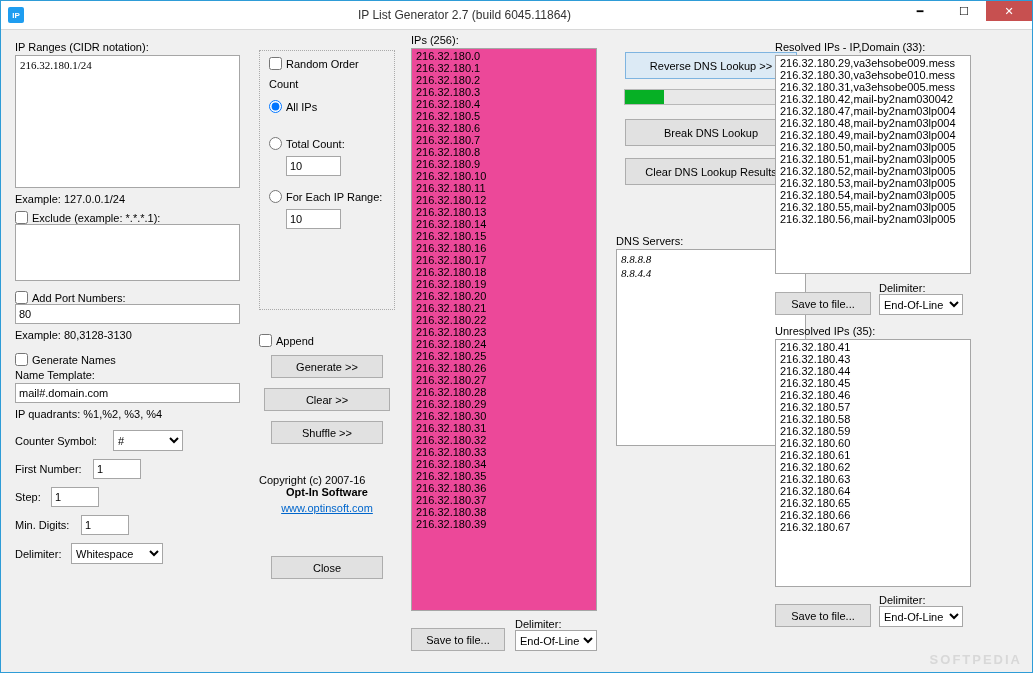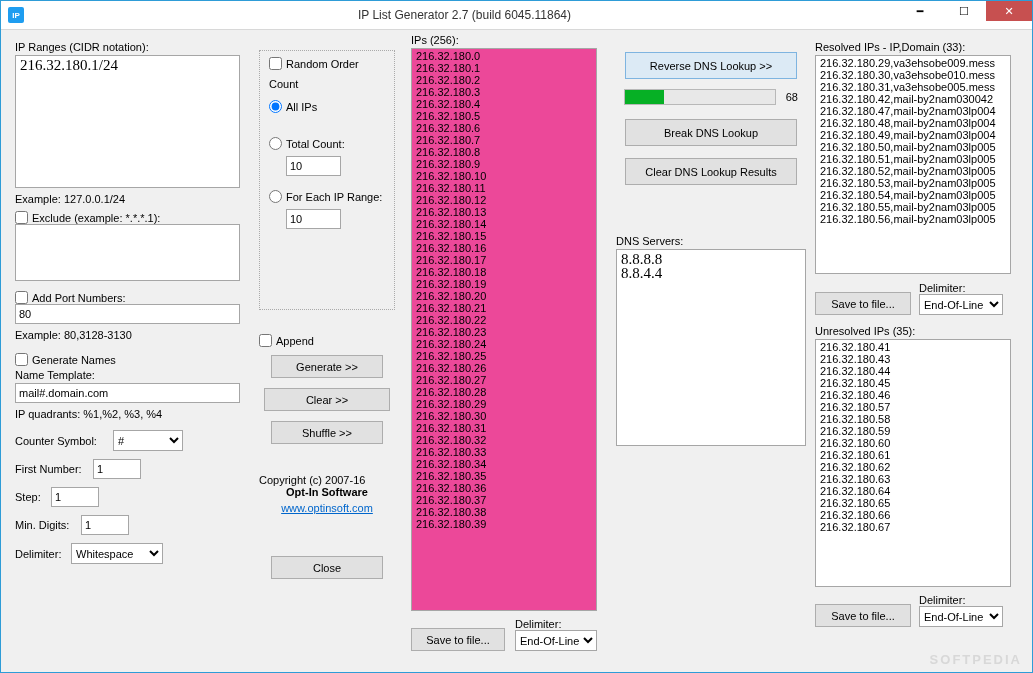--- a/index.html
+++ b/index.html
@@ -193,7 +193,7 @@
 8.8.4.4</textarea>
 </div>
 
-<div class="col" style="left:814px;top:8px;width:196px">
+<div class="col" style="left:774px;top:8px;width:196px">
  <span class="lbl">Resolved IPs - IP,Domain (33):</span>
  <div id="reslist" style="width:196px;height:219px;border:1px solid #a6a6a6;background:#fff;overflow:scroll;padding:1px 4px">
         <div class="listline">216.32.180.29,va3ehsobe009.mess</div>

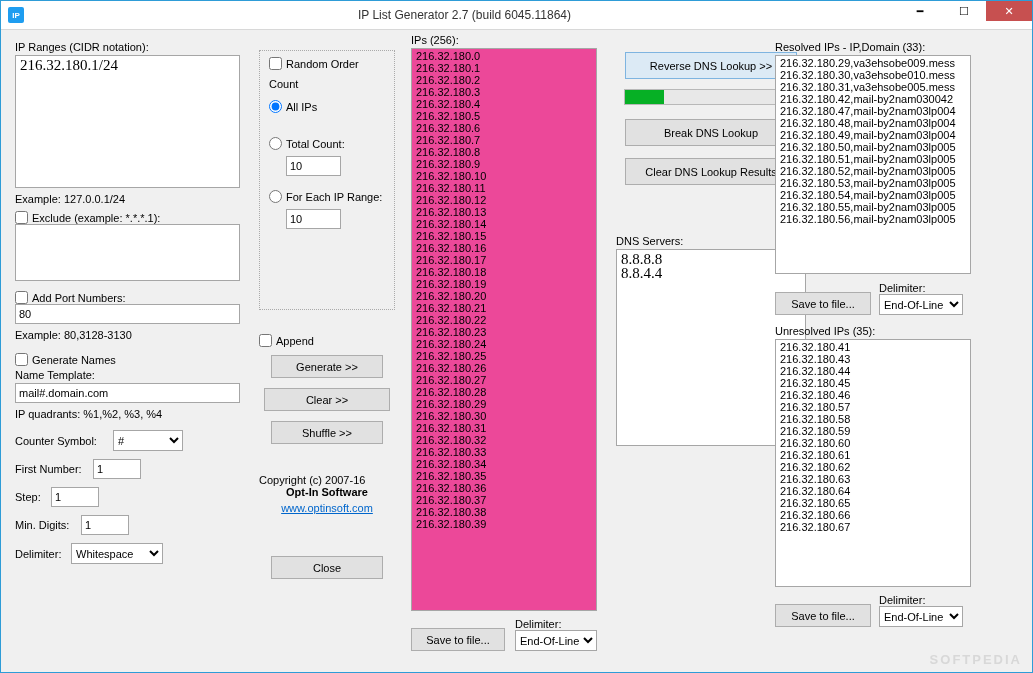--- a/index.html
+++ b/index.html
@@ -13,7 +13,7 @@
 .client{background:#f0f0f0;height:643px;padding:10px 14px 6px 14px;position:relative}
 .col{position:absolute}
 .lbl{display:block;margin:3px 0 2px 0}
-textarea{font-family:"Segoe UI";font-size:15px;padding:2px 4px;border:1px solid #a6a6a6;background:#fff;resize:none;overflow-y:scroll;line-height:14px}
+textarea{font-family:"Segoe UI";font-size:11px;padding:2px 4px;border:1px solid #a6a6a6;background:#fff;resize:none;overflow-y:scroll;line-height:14px}
 input[type=text]{height:20px;border:1px solid #a6a6a6;background:#fff;padding:0 3px}
 select{height:21px;border:1px solid #a6a6a6;background:#fff}
 .chk{display:flex;align-items:center;gap:4px}

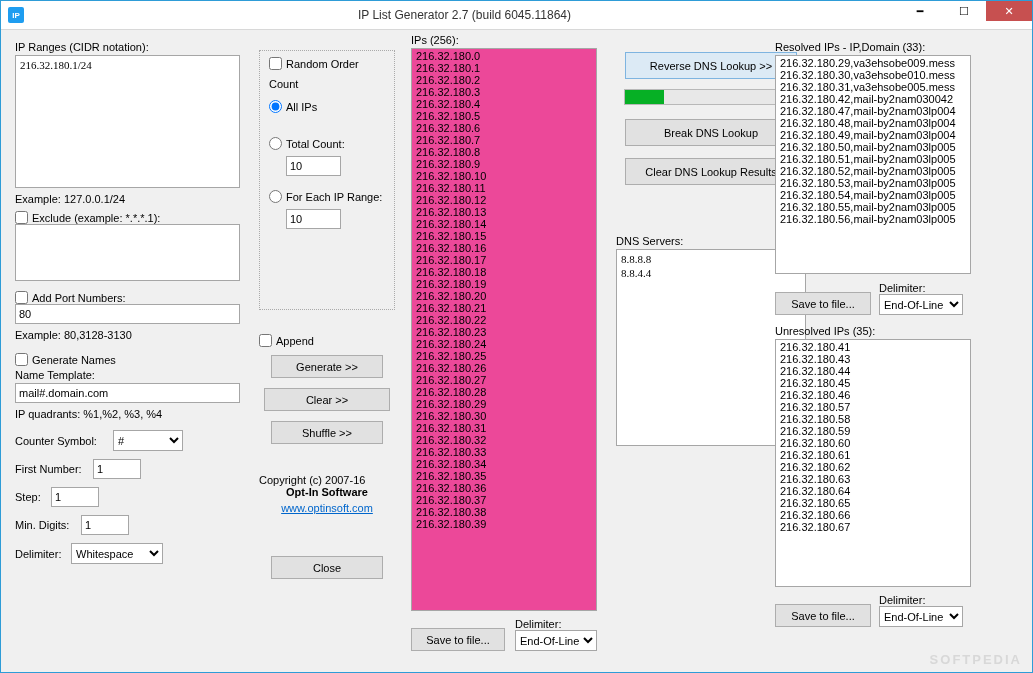--- a/index.html
+++ b/index.html
@@ -189,7 +189,7 @@
  <div class="btn" style="width:172px;height:27px;margin:14px auto 0">Break DNS Lookup</div>
  <div class="btn" style="width:172px;height:27px;margin:12px auto 0">Clear DNS Lookup Results</div>
  <span class="lbl" style="margin-top:50px">DNS Servers:</span>
- <textarea style="width: 190px; height: 197px;">8.8.8.8
+ <textarea style="width: 190px; height: 197px; font-style: italic;">8.8.8.8
 8.8.4.4</textarea>
 </div>
 

